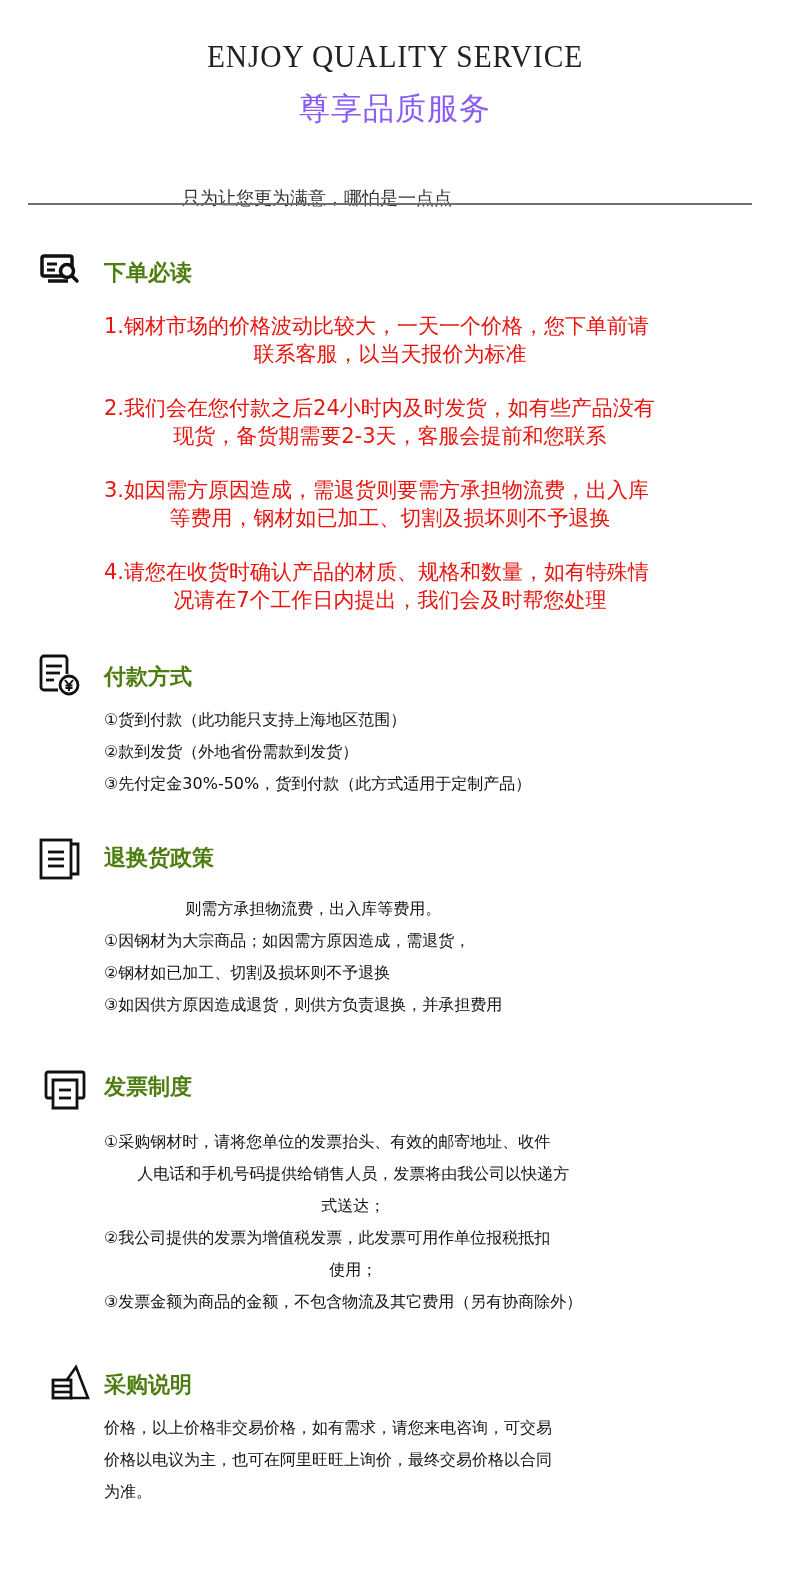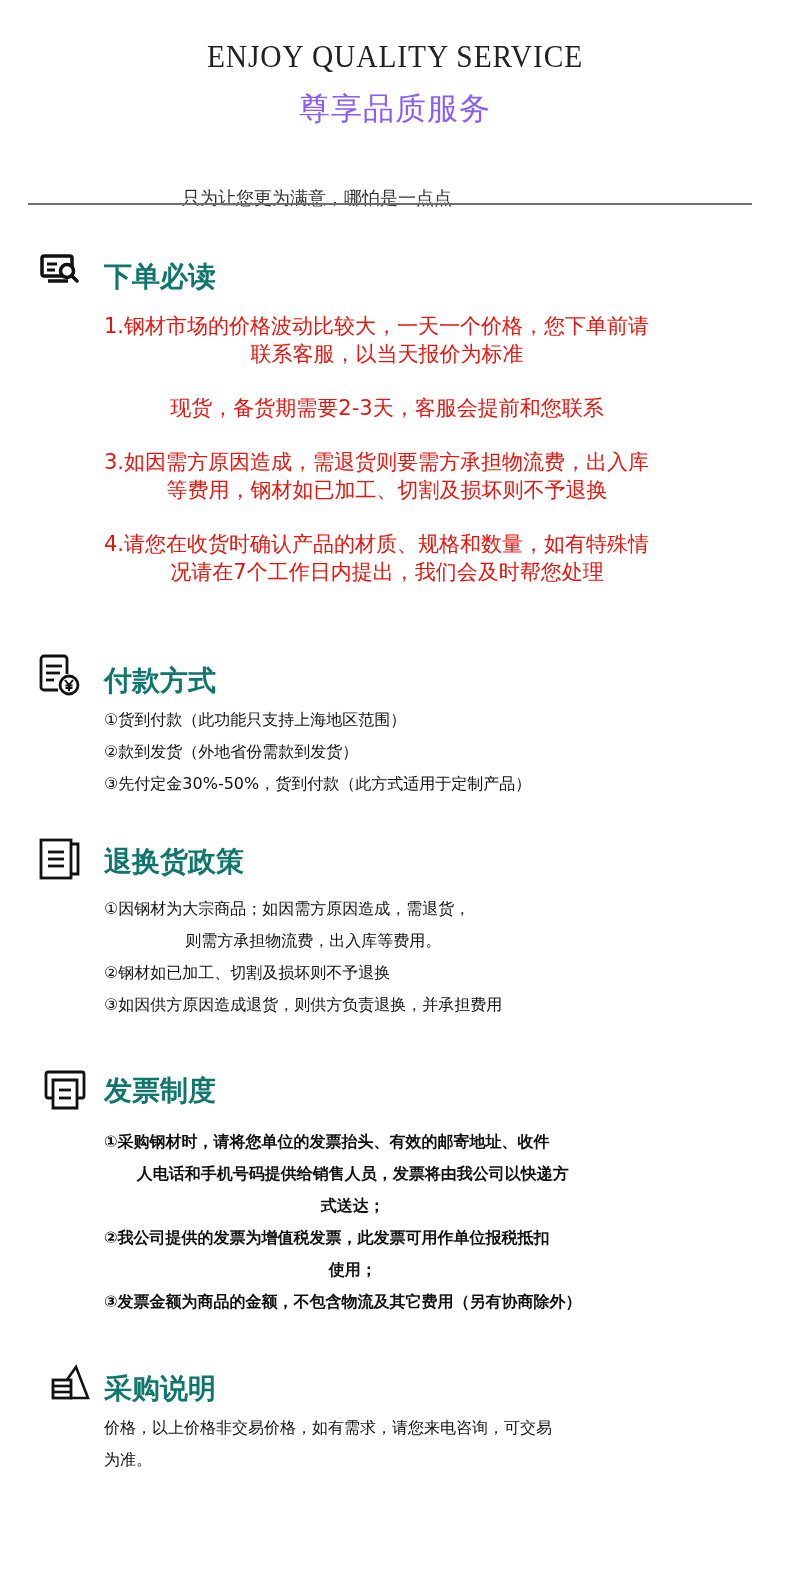--- a/index.html
+++ b/index.html
@@ -17,7 +17,7 @@
   .section { position: absolute; left: 0; width: 790px; }
   .sec-head { position: absolute; left: 0; top: 0; height: 40px; width: 790px; }
   .sec-icon { position: absolute; left: 38px; top: 0; width: 44px; height: 44px; }
-  .sec-title { position: absolute; left: 104px; top: 6px; font-size: 28px; font-weight: bold; color: #0f766e; white-space: nowrap; }
+  .sec-title { position: absolute; left: 104px; top: 6px; font-size: 22px; font-weight: bold; color: #4d7c0f; white-space: nowrap; }
   .sec-body { position: absolute; left: 104px; font-size: 16px; color: #111; }
   .line { white-space: nowrap; height: 32px; line-height: 32px; }
   .line.indent { padding-left: 20px; text-align: center; }

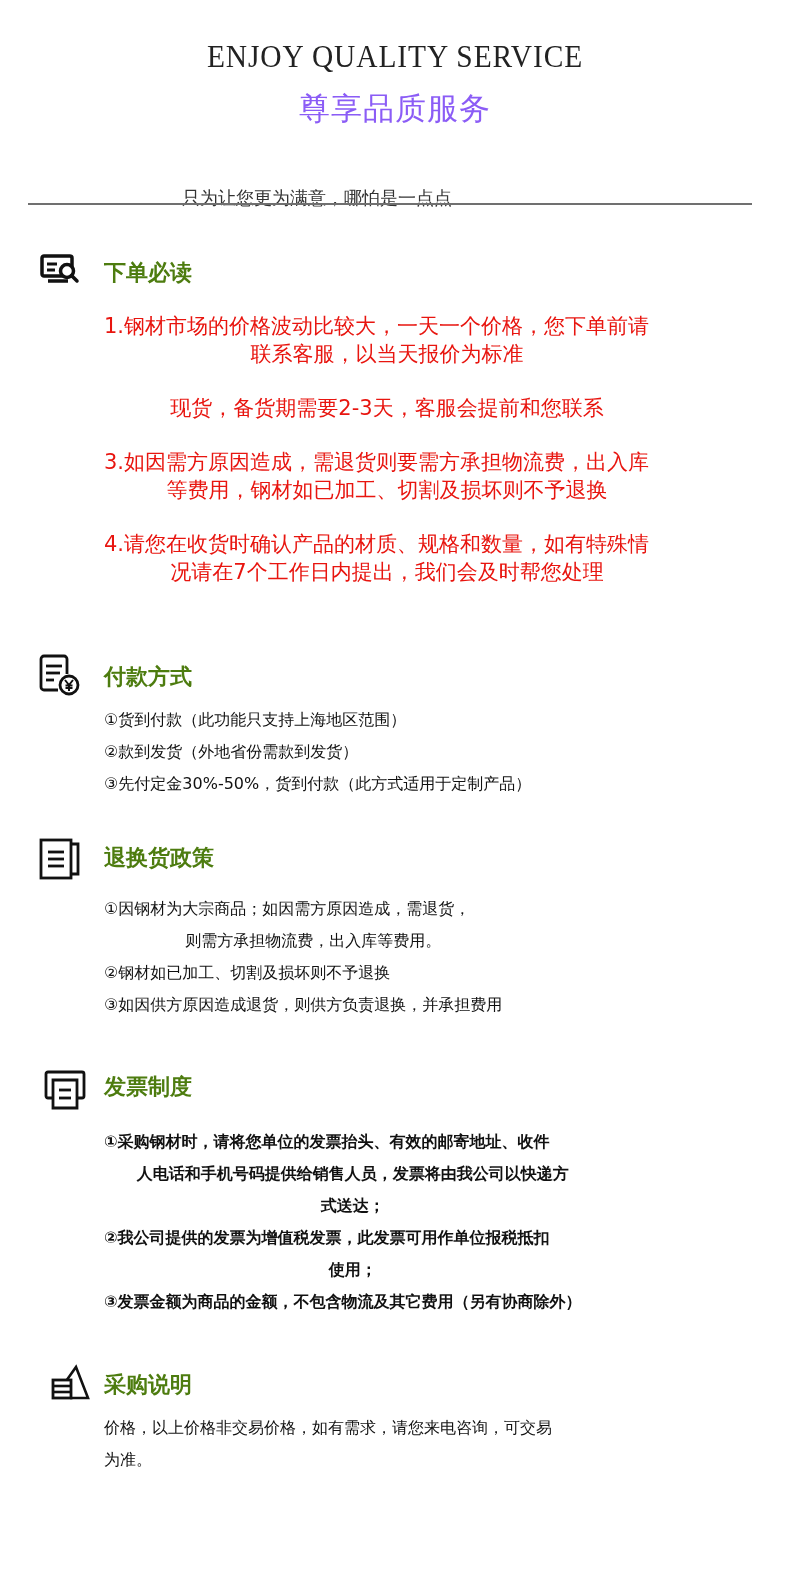--- a/index.html
+++ b/index.html
@@ -55,6 +55,7 @@
       <div class="line indent">联系客服，以当天报价为标准</div>
     </div>
     <div class="item">
+      <div class="line">2.我们会在您付款之后24小时内及时发货，如有些产品没有</div>
       <div class="line indent">现货，备货期需要2-3天，客服会提前和您联系</div>
     </div>
     <div class="item">

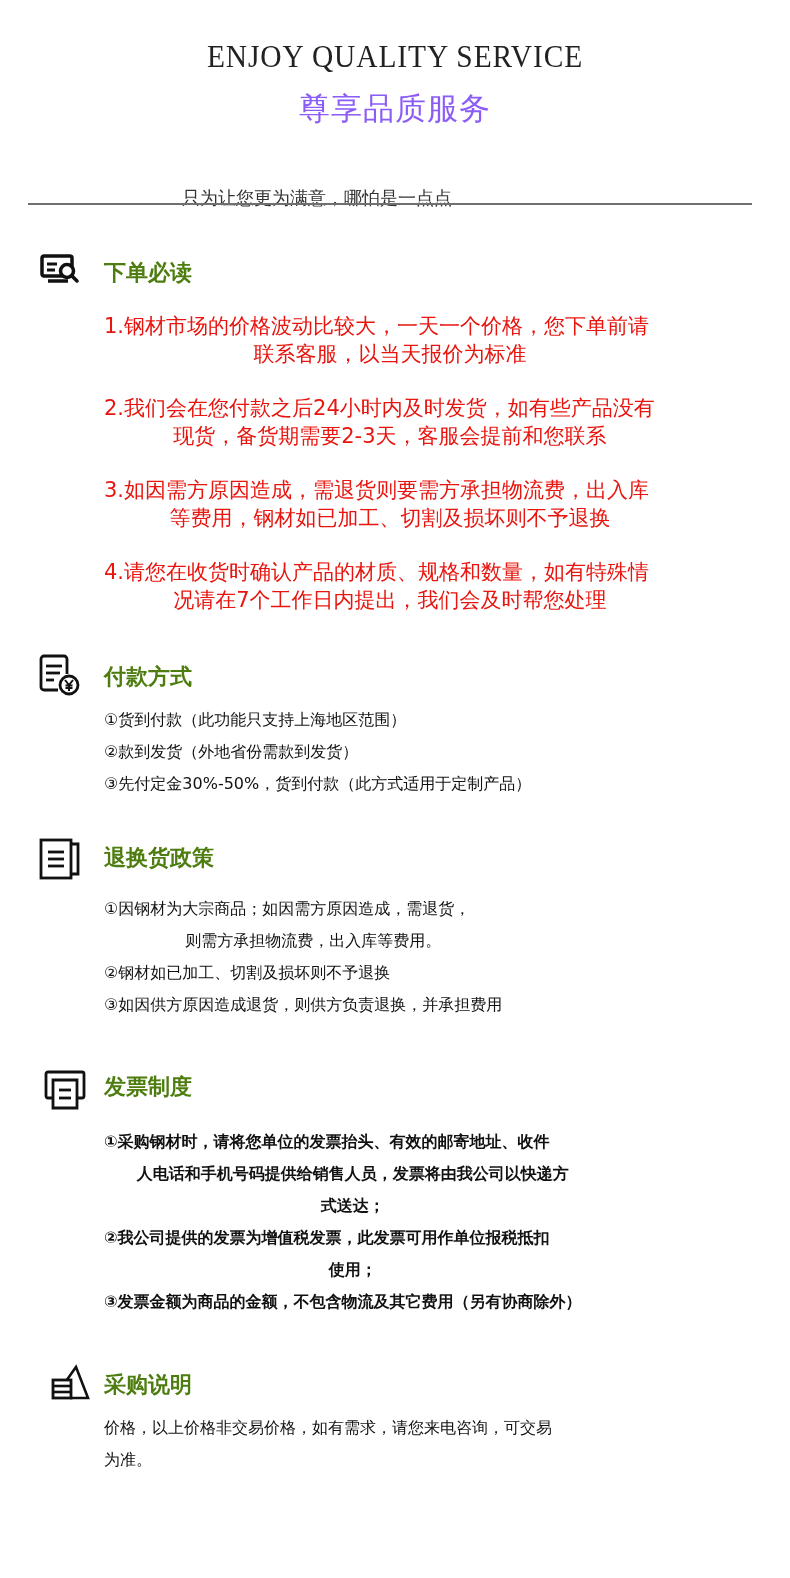--- a/index.html
+++ b/index.html
@@ -104,8 +104,8 @@
     <div class="sec-title" style="top:6px;">退换货政策</div>
   </div>
   <div class="sec-body" style="top:56px;">
+    <div class="line indent">则需方承担物流费，出入库等费用。</div>
     <div class="line">①因钢材为大宗商品；如因需方原因造成，需退货，</div>
-    <div class="line indent">则需方承担物流费，出入库等费用。</div>
     <div class="line">②钢材如已加工、切割及损坏则不予退换</div>
     <div class="line">③如因供方原因造成退货，则供方负责退换，并承担费用</div>
   </div>

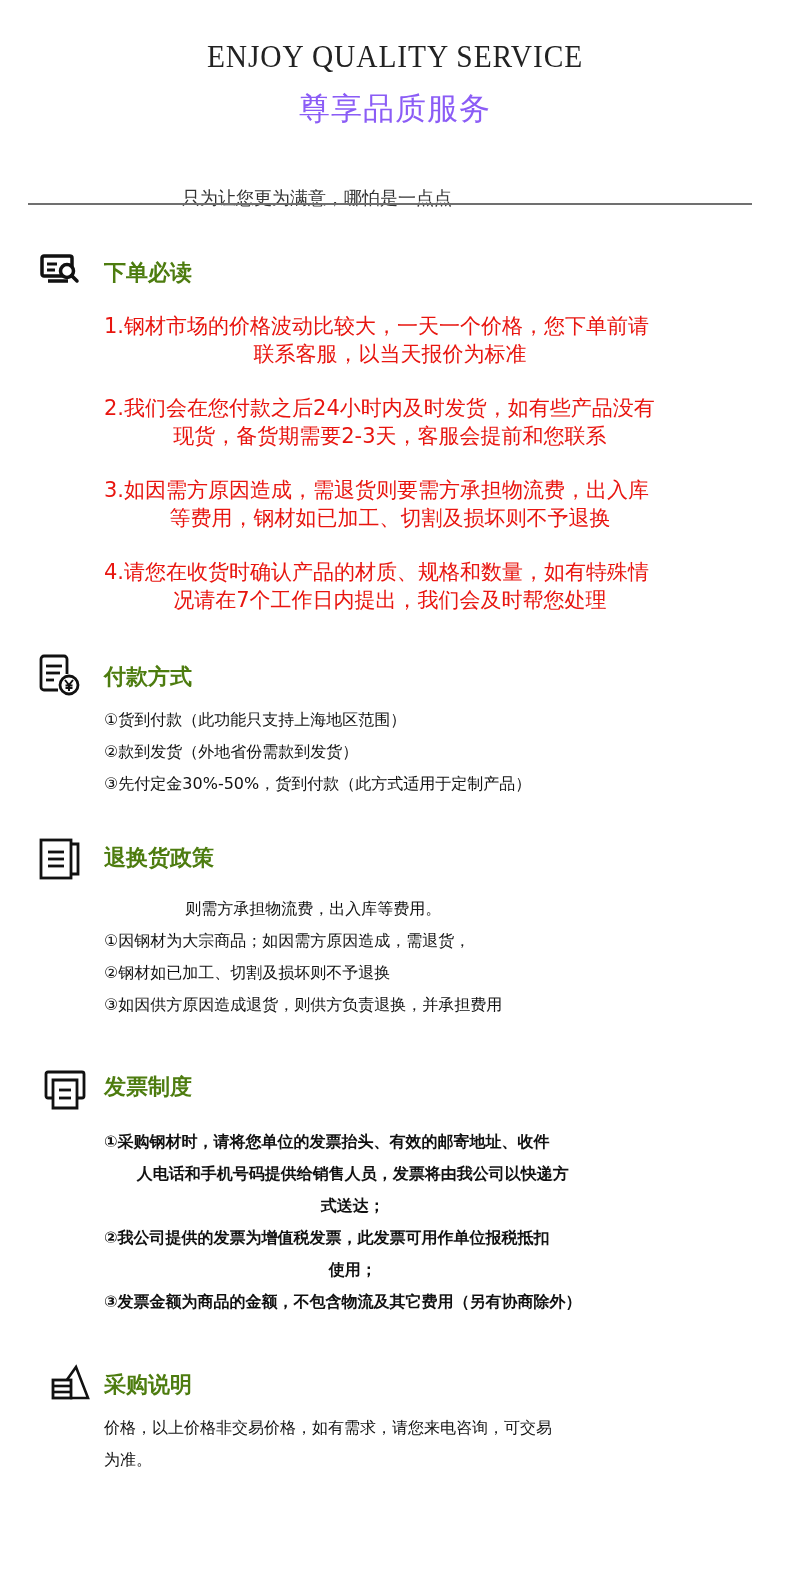--- a/index.html
+++ b/index.html
@@ -123,7 +123,7 @@
     </div>
     <div class="sec-title" style="top:4px;">发票制度</div>
   </div>
-  <div class="sec-body" style="top:58px;font-weight:bold;">
+  <div class="sec-body" style="top:58px;">
     <div class="line">①采购钢材时，请将您单位的发票抬头、有效的邮寄地址、收件</div>
     <div class="line indent">人电话和手机号码提供给销售人员，发票将由我公司以快递方</div>
     <div class="line indent">式送达；</div>

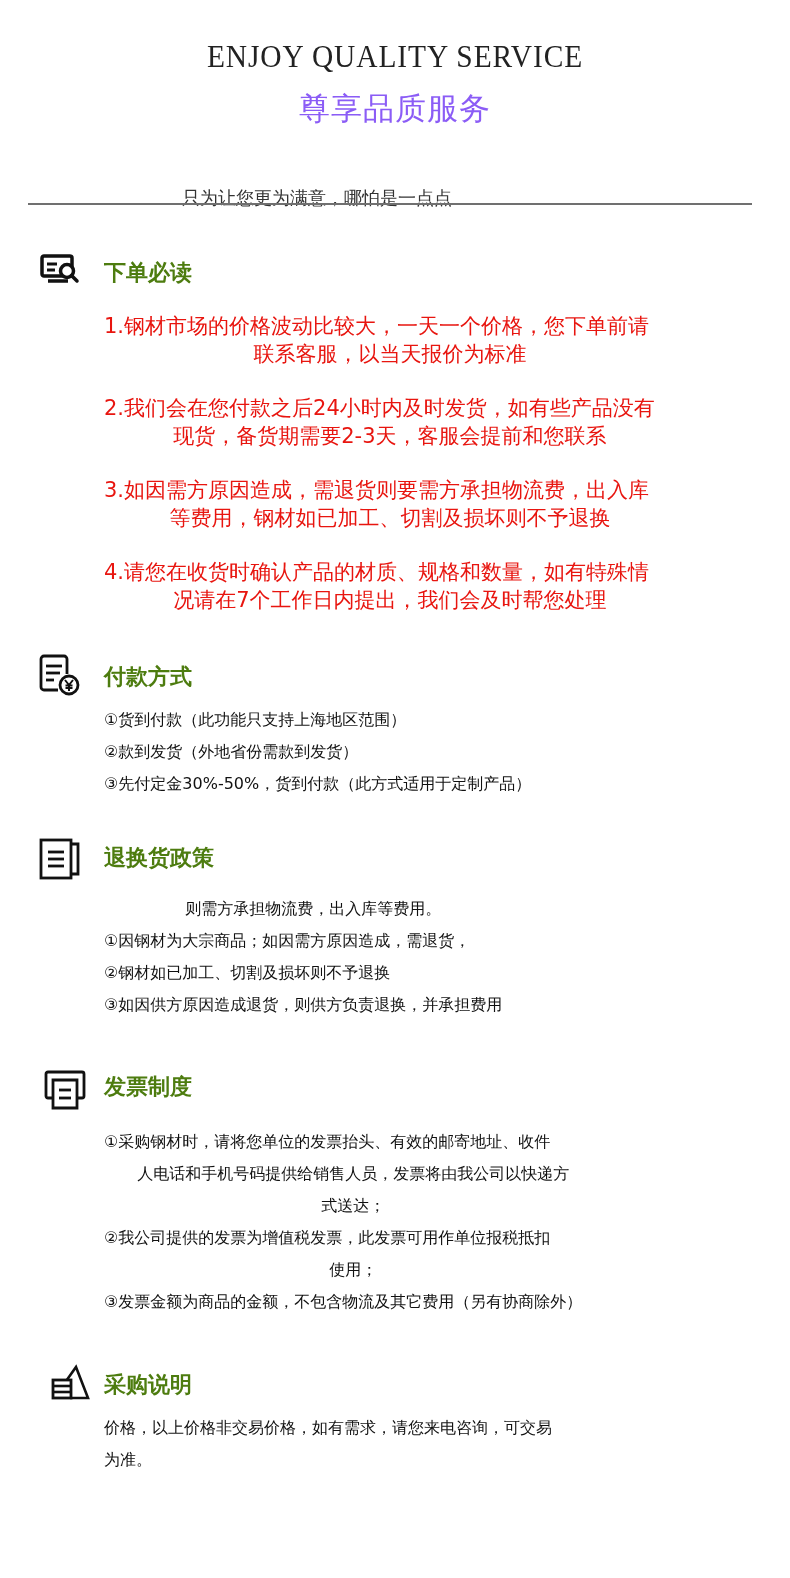--- a/index.html
+++ b/index.html
@@ -147,6 +147,7 @@
   </div>
   <div class="sec-body" style="top:48px;">
     <div class="line">价格，以上价格非交易价格，如有需求，请您来电咨询，可交易</div>
+    <div class="line">价格以电议为主，也可在阿里旺旺上询价，最终交易价格以合同</div>
     <div class="line">为准。</div>
   </div>
 </div>

